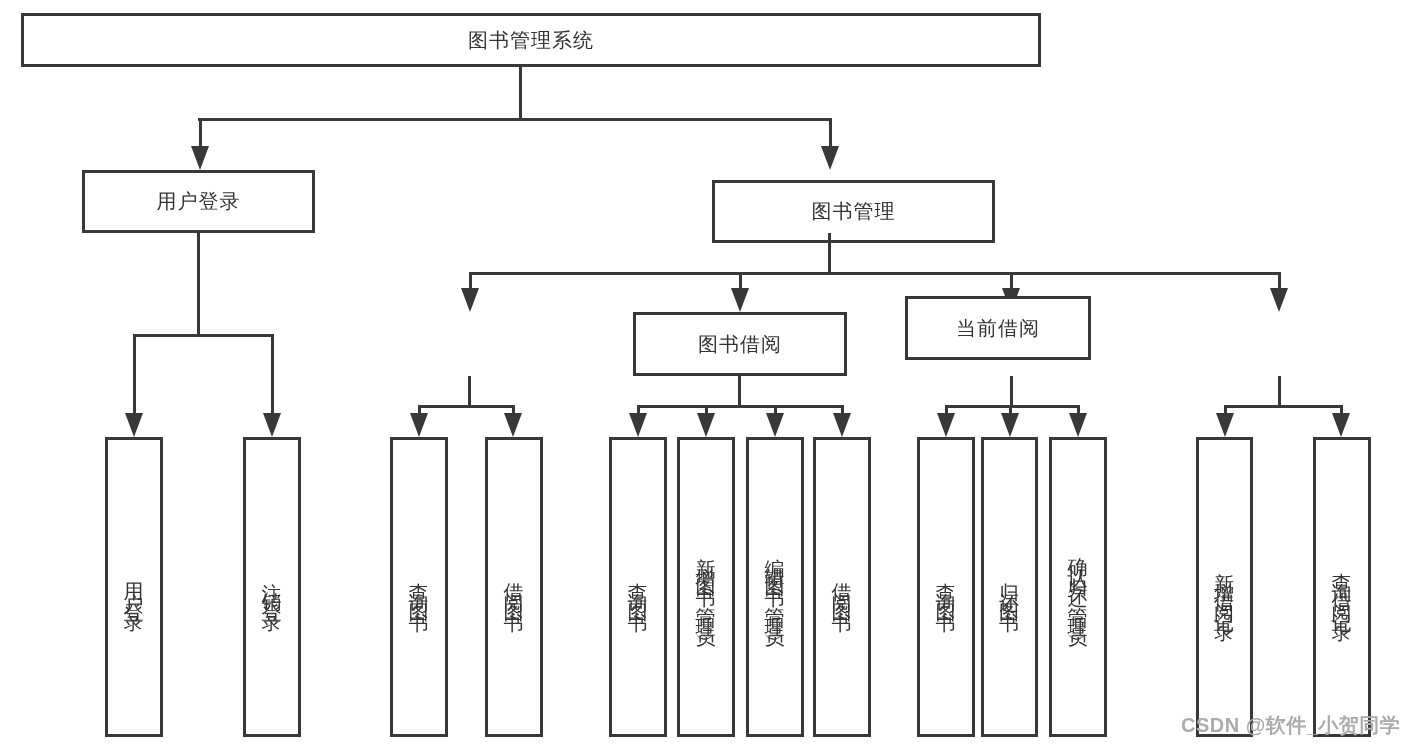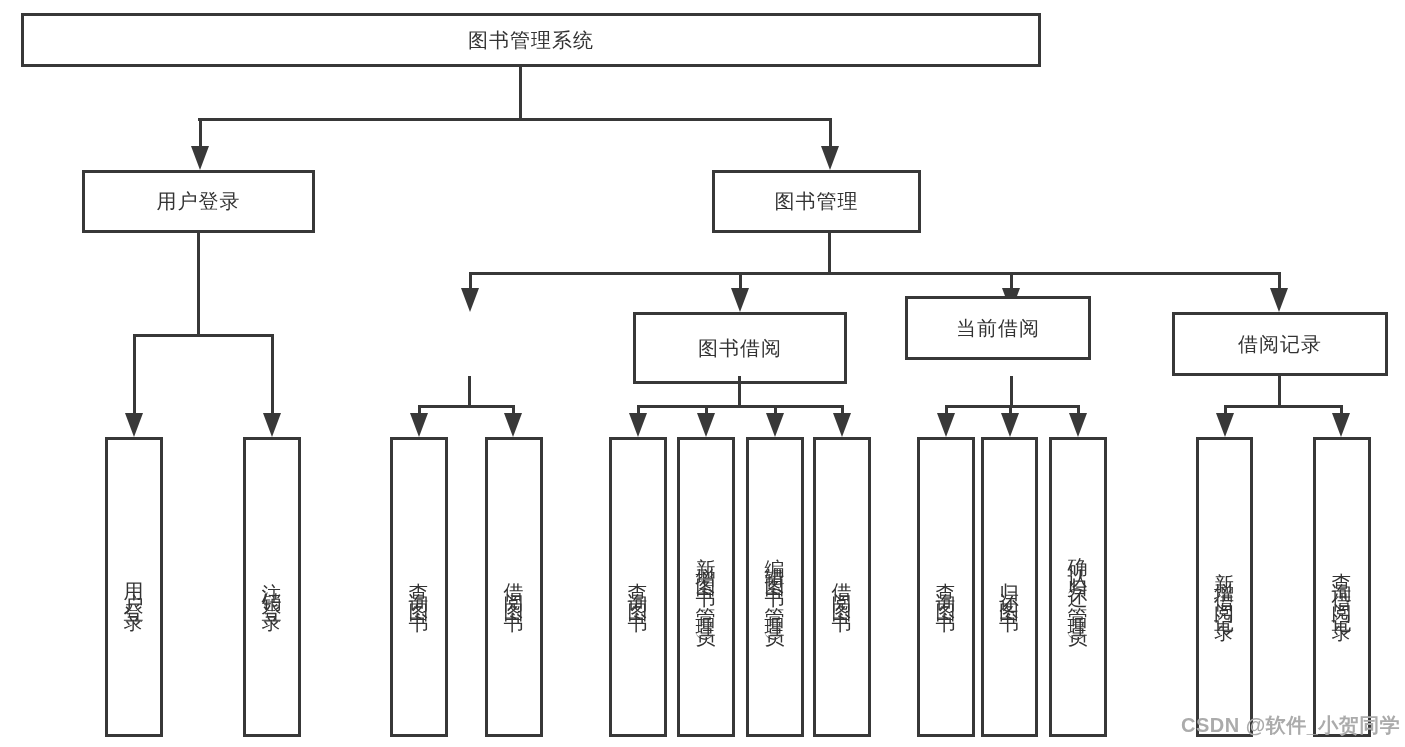--- a/index.html
+++ b/index.html
@@ -61,7 +61,7 @@
   <div class="node" style="left:82px;top:170px;width:233px;height:63px;">
     <span>用户登录</span>
   </div>
-  <div class="node" style="left:712px;top:170px;width:209px;height:63px;font-family:Liberation Serif, serif;">
+  <div class="node" style="left:712px;top:180px;width:283px;height:63px;font-family:Liberation Serif, serif;">
     <span>图书管理</span>
   </div>
 

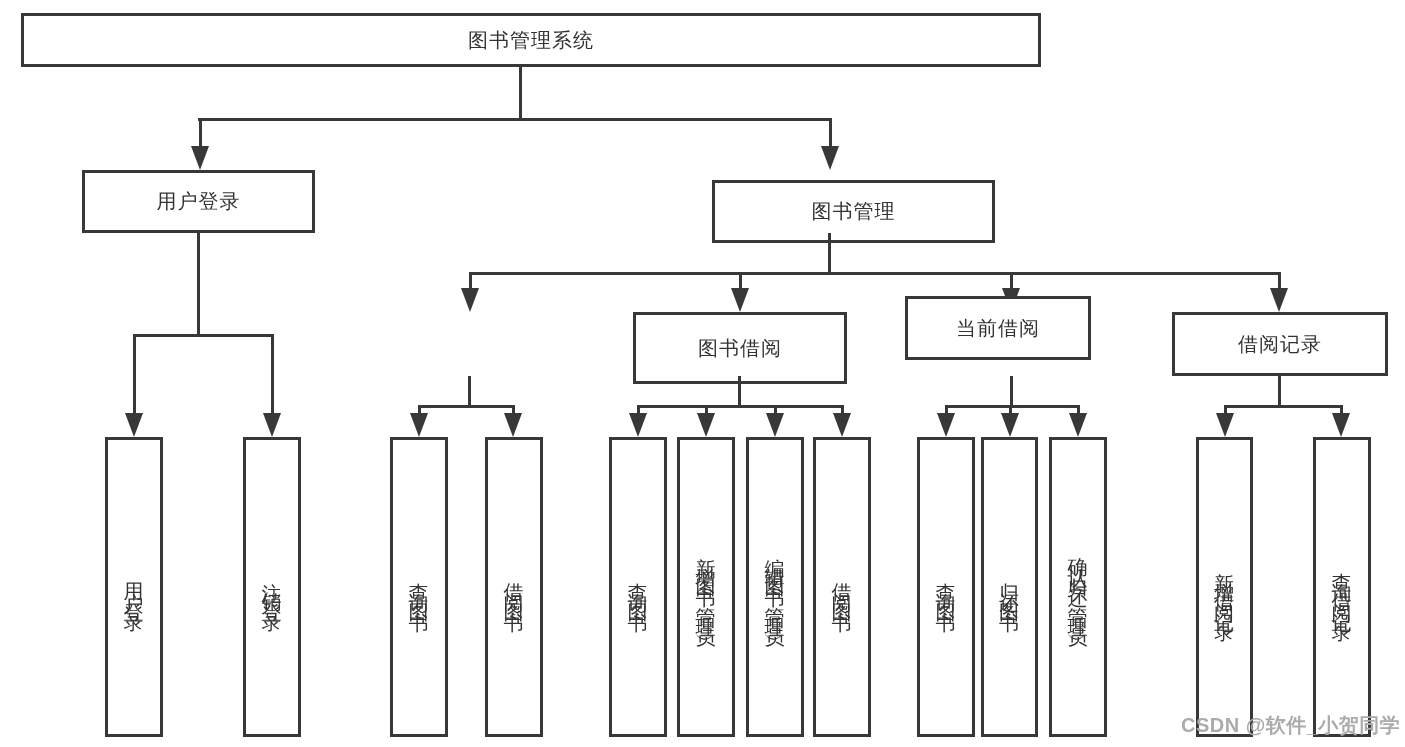--- a/index.html
+++ b/index.html
@@ -83,7 +83,7 @@
   <div class="vline" style="left:1278px;top:272px;height:18px;"></div>
   <div class="arrow" style="left:1270px;top:288px;"></div>
 
-  <div class="node" style="left:633px;top:312px;width:214px;height:72px;">
+  <div class="node" style="left:633px;top:312px;width:214px;height:64px;">
     <span>图书借阅</span>
   </div>
   <div class="node" style="left:905px;top:296px;width:186px;height:64px;">

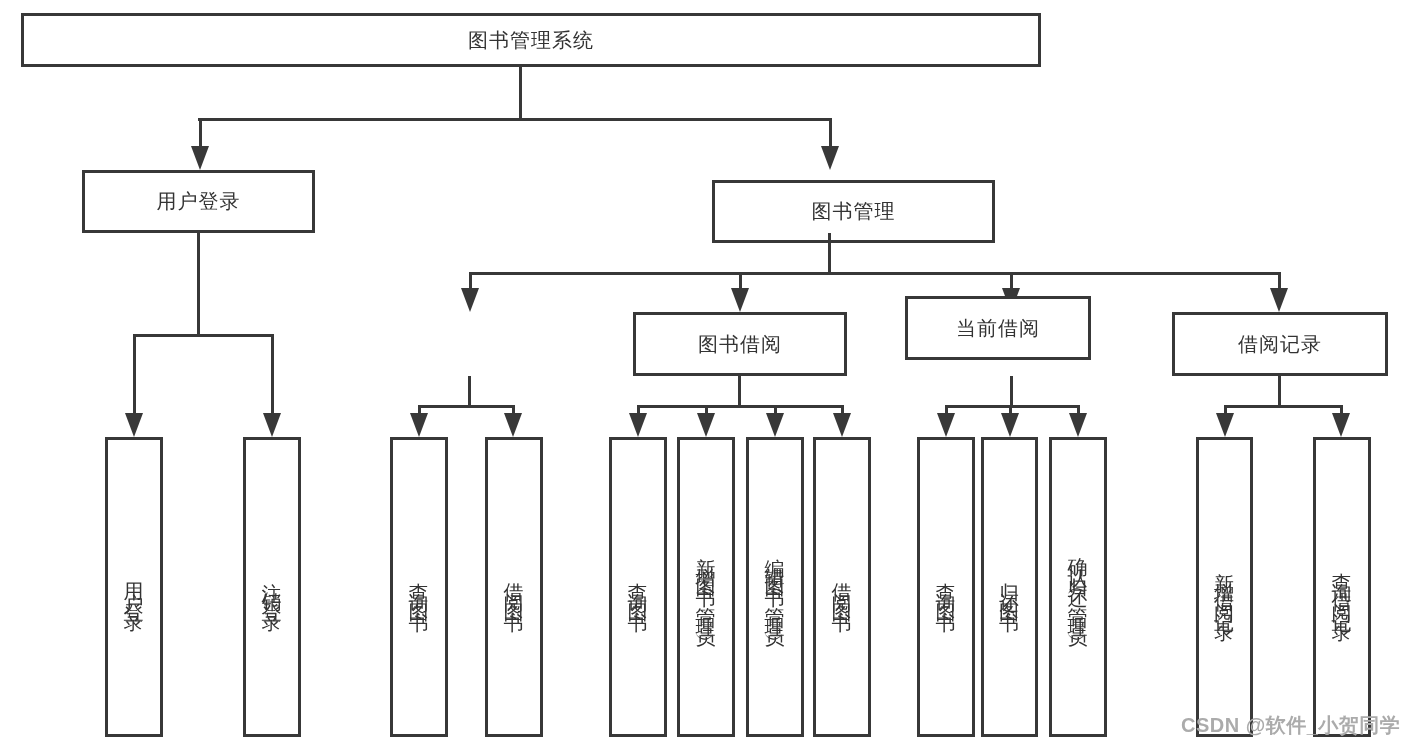--- a/index.html
+++ b/index.html
@@ -89,9 +89,6 @@
   <div class="node" style="left:905px;top:296px;width:186px;height:64px;">
     <span>当前借阅</span>
   </div>
-  <div class="node" style="left:1172px;top:312px;width:216px;height:64px;">
-    <span>借阅记录</span>
-  </div>
 
   <div class="vline" style="left:468px;top:376px;height:32px;"></div>
   <div class="hline" style="left:418px;top:405px;width:97px;"></div>

